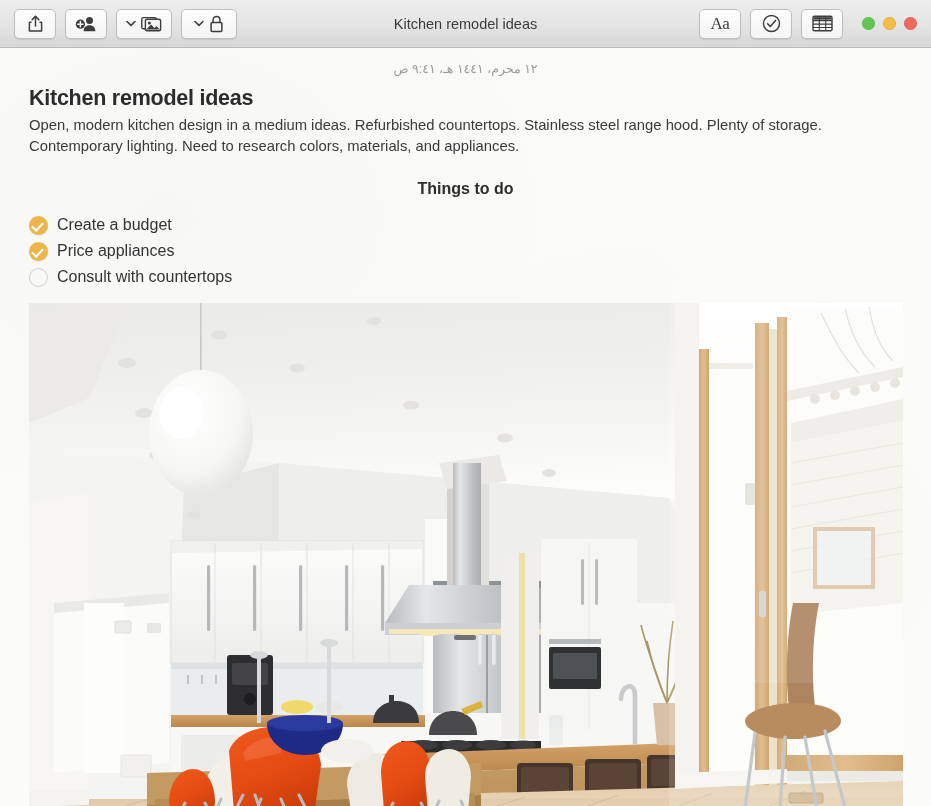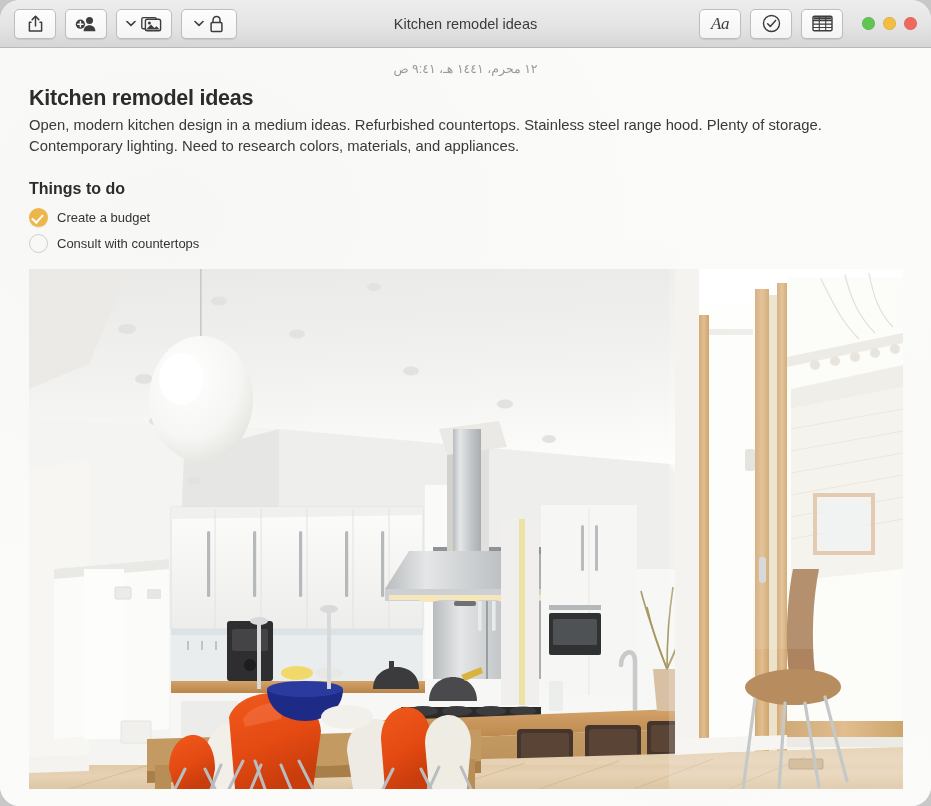--- a/index.html
+++ b/index.html
@@ -17,7 +17,7 @@
     width: 931px;
     height: 806px;
     overflow: hidden;
-    border-radius: 20px;
+    border-radius: 0;
     background: #fafaf8;
   }
 

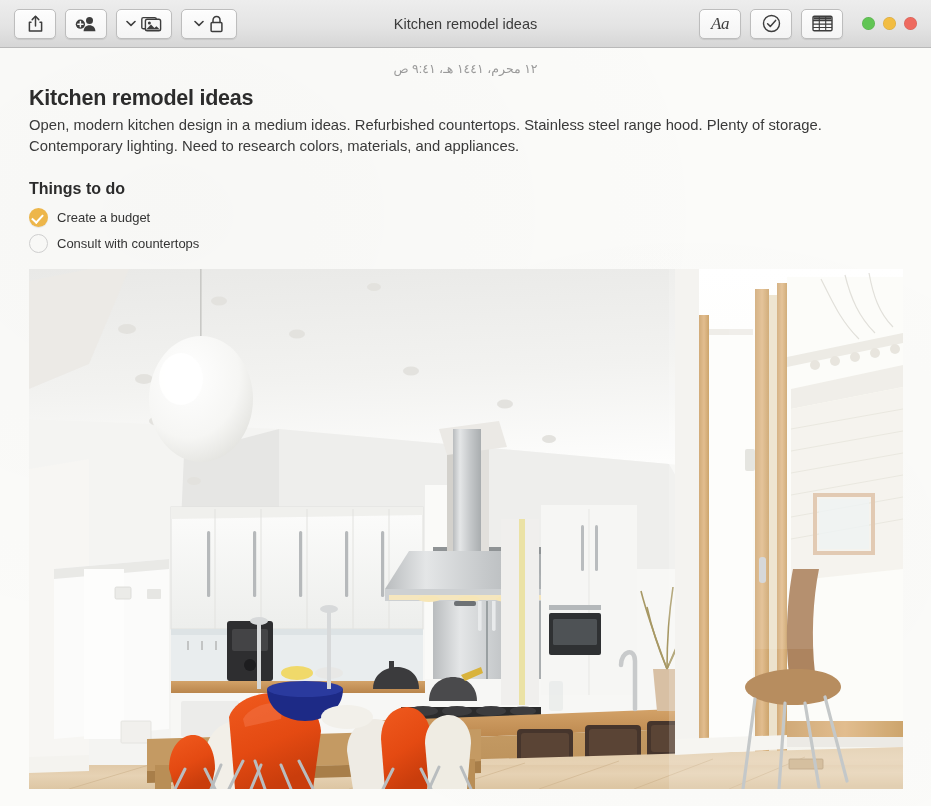--- a/index.html
+++ b/index.html
@@ -33,7 +33,7 @@
   }
 
   .tb-left { display: flex; align-items: center; gap: 9px; }
-  .tb-right { display: flex; align-items: center; gap: 9px; margin-left: auto; font-style: italic; }
+  .tb-right { display: flex; align-items: center; gap: 9px; margin-left: auto; }
 
   .tb-btn {
     height: 30px;

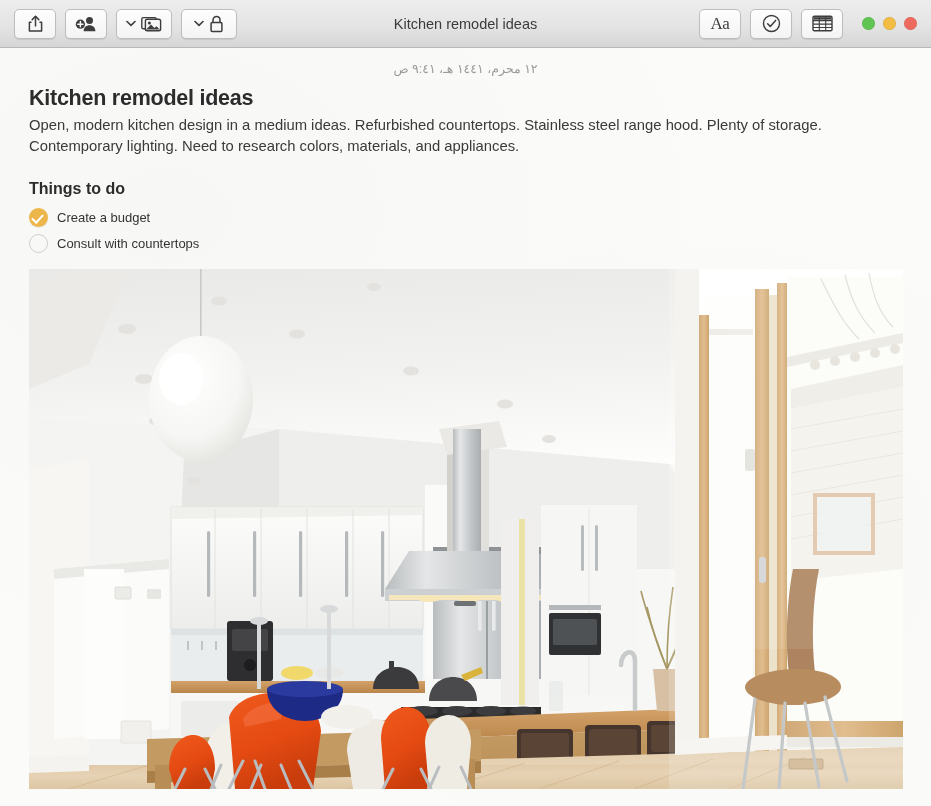--- a/index.html
+++ b/index.html
@@ -123,7 +123,8 @@
     font-weight: bold;
     color: #2c2c2c;
     margin-top: 23px;
-    margin-bottom: 6px;
+    margin-bottom: 14px;
+    text-align: center;
   }
 
   .todo-row {

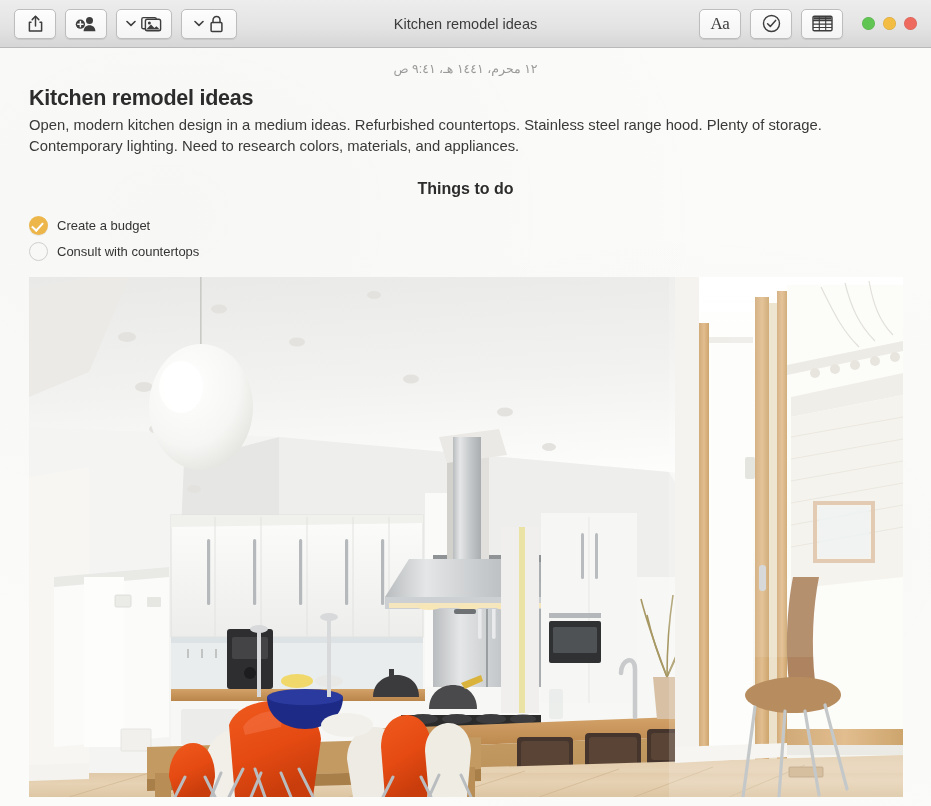--- a/index.html
+++ b/index.html
@@ -160,7 +160,7 @@
   }
 
   .todo-label {
-    font-size: 13px;
+    font-size: 16px;
     color: #343434;
   }
 

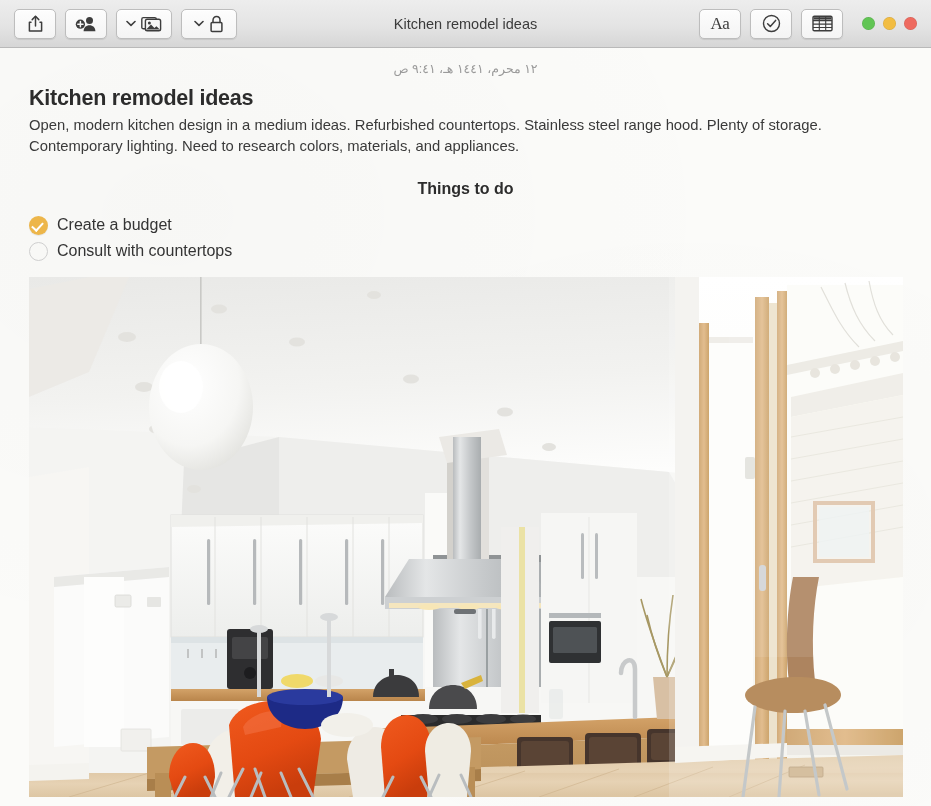--- a/index.html
+++ b/index.html
@@ -286,6 +286,10 @@
       <span class="todo-label">Create a budget</span>
     </div>
 
+    <div class="todo-row">
+      <span class="cbox done"></span>
+      <span class="todo-label">Price appliances</span>
+    </div>
 
     <div class="todo-row">
       <span class="cbox todo"></span>

